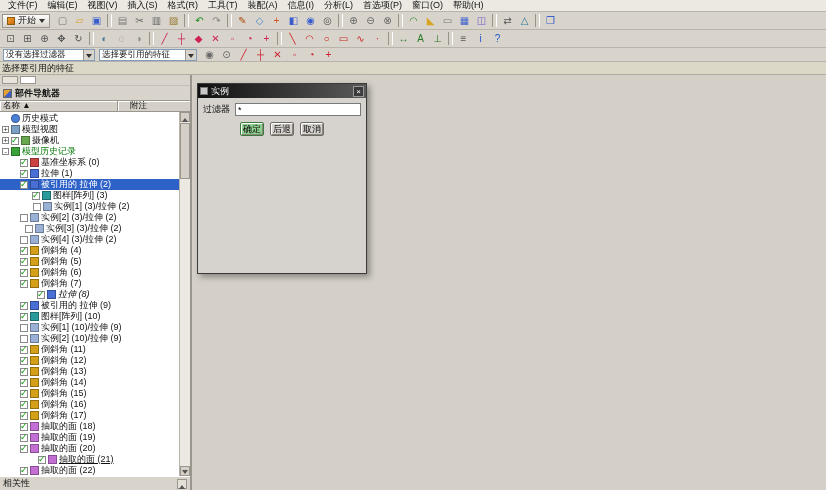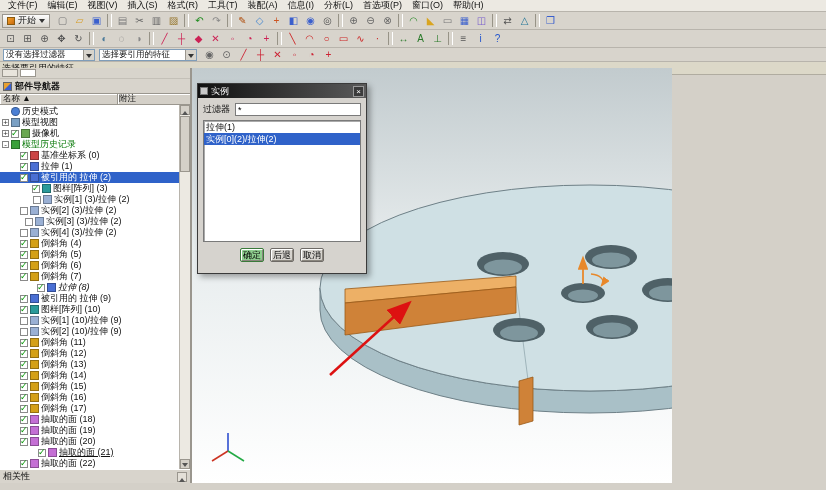--- a/index.html
+++ b/index.html
@@ -31,7 +31,7 @@
   .promptbar { height:13px; background:#dcd8c8; border-bottom:1px solid #b0aca0; display:flex; align-items:center; padding-left:2px; font-size:9px; }
 
   
-  .main { position:absolute; top:68px; left:0; width:672px; height:415px; display:flex; }
+  .main { position:absolute; top:75px; left:0; width:816px; height:415px; display:flex;flex-direction:column; }
 
   
   .navigator { width:192px; background:#d8d4cc; border-right:2px solid #9a968e; display:flex; flex-direction:column; position:relative; }

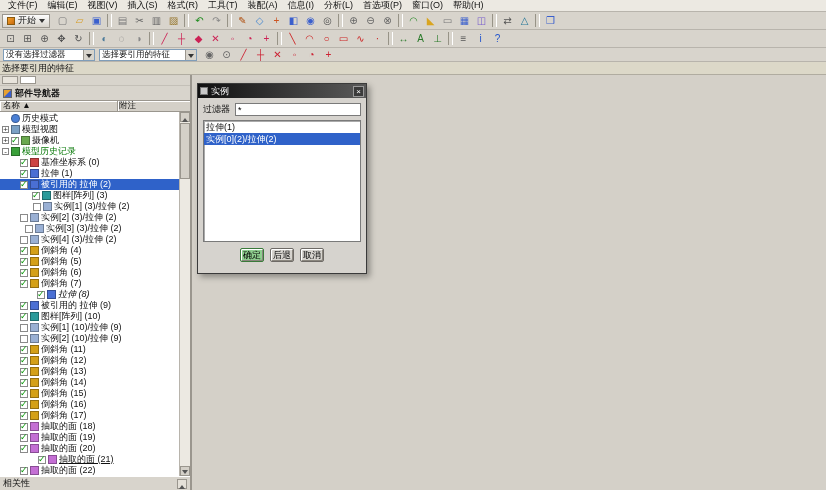--- a/index.html
+++ b/index.html
@@ -42,7 +42,7 @@
   .nav-title-icon { width:9px; height:9px; background:linear-gradient(135deg,#e8a030 45%,#3a5fcd 55%); border:1px solid #666; }
   .nav-cols { height:12px; display:flex; background:#d4d0c8; border:1px solid #9a968e; border-left:none; border-right:none; font-size:8.5px; align-items:center; }
   .col-name { width:118px; border-right:1px solid #9a968e; padding-left:3px; box-shadow:inset 1px 1px 0 #fff; height:100%; display:flex; align-items:center; }
-  .col-note { flex:1; padding-left:1px; box-shadow:inset 1px 1px 0 #fff; height:100%; display:flex; align-items:center; }
+  .col-note { flex:1; padding-left:12px; box-shadow:inset 1px 1px 0 #fff; height:100%; display:flex; align-items:center; }
   .tree { flex:1; background:#fff; overflow:hidden; padding-top:1px; }
   .trow { height:11px; display:flex; align-items:center; font-size:9px; white-space:nowrap; padding-left:2px; }
   .trow.selected { background:#2f62c9; color:#fff; }

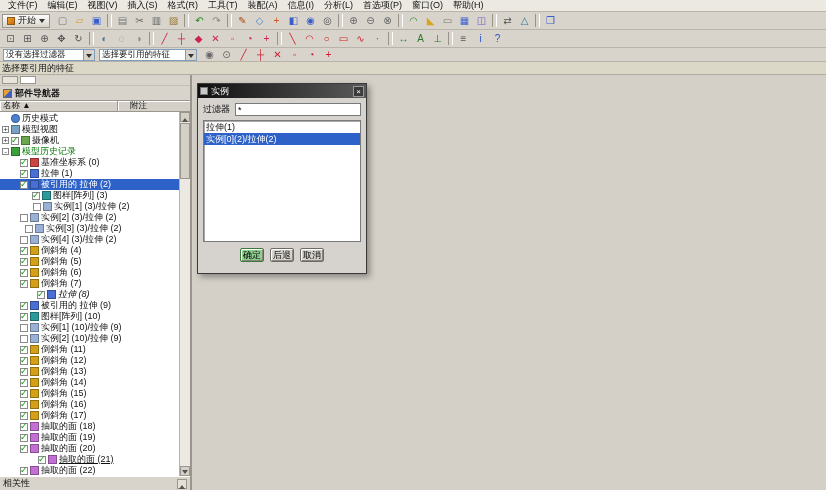--- a/index.html
+++ b/index.html
@@ -570,15 +570,6 @@
         <span class="dlg-label">过滤器</span>
         <input class="dlg-input" type="text" value="*" style="">
       </div>
-      <div class="dlg-list">
-
-      <div class="dlg-item nocheck">
-            <span>拉伸(1)</span>
-          </div>
-          <div class="dlg-item selected nocheck">
-            <span>实例[0](2)/拉伸(2)</span>
-          </div>
-        </div>
       <div class="dlg-buttons">
         <button class="dlg-btn ok">确定</button>
         <button class="dlg-btn">后退</button>

